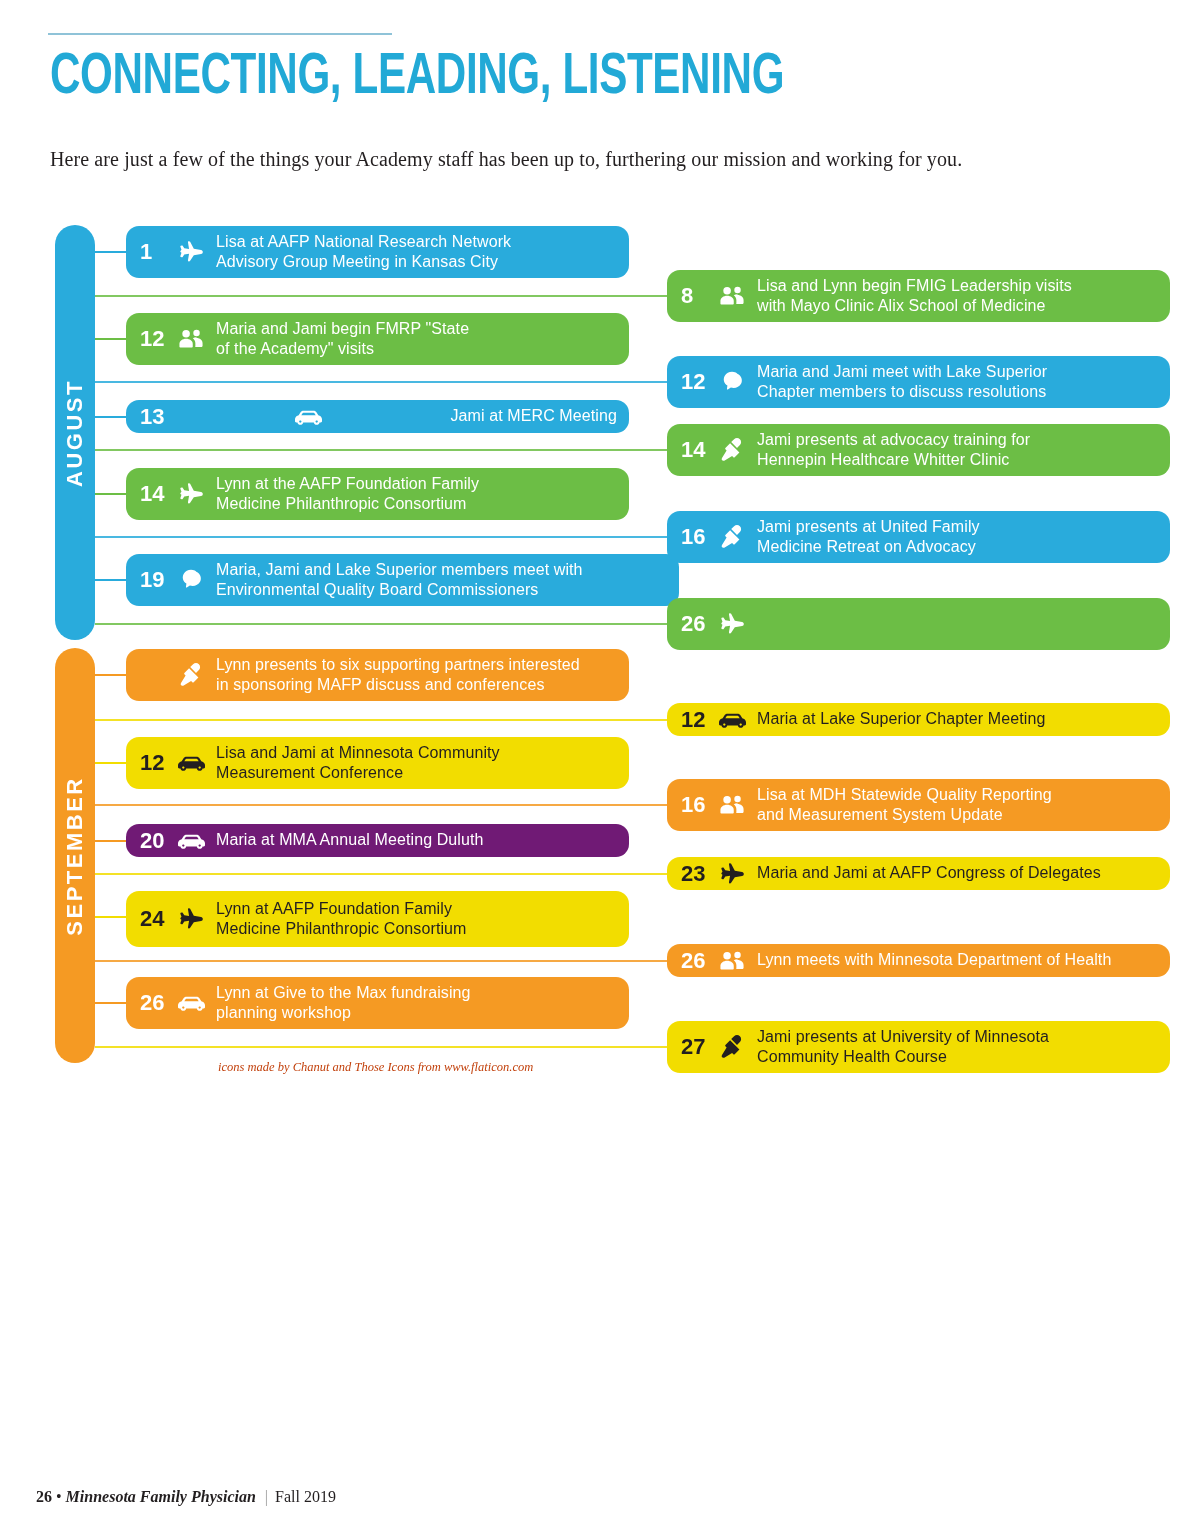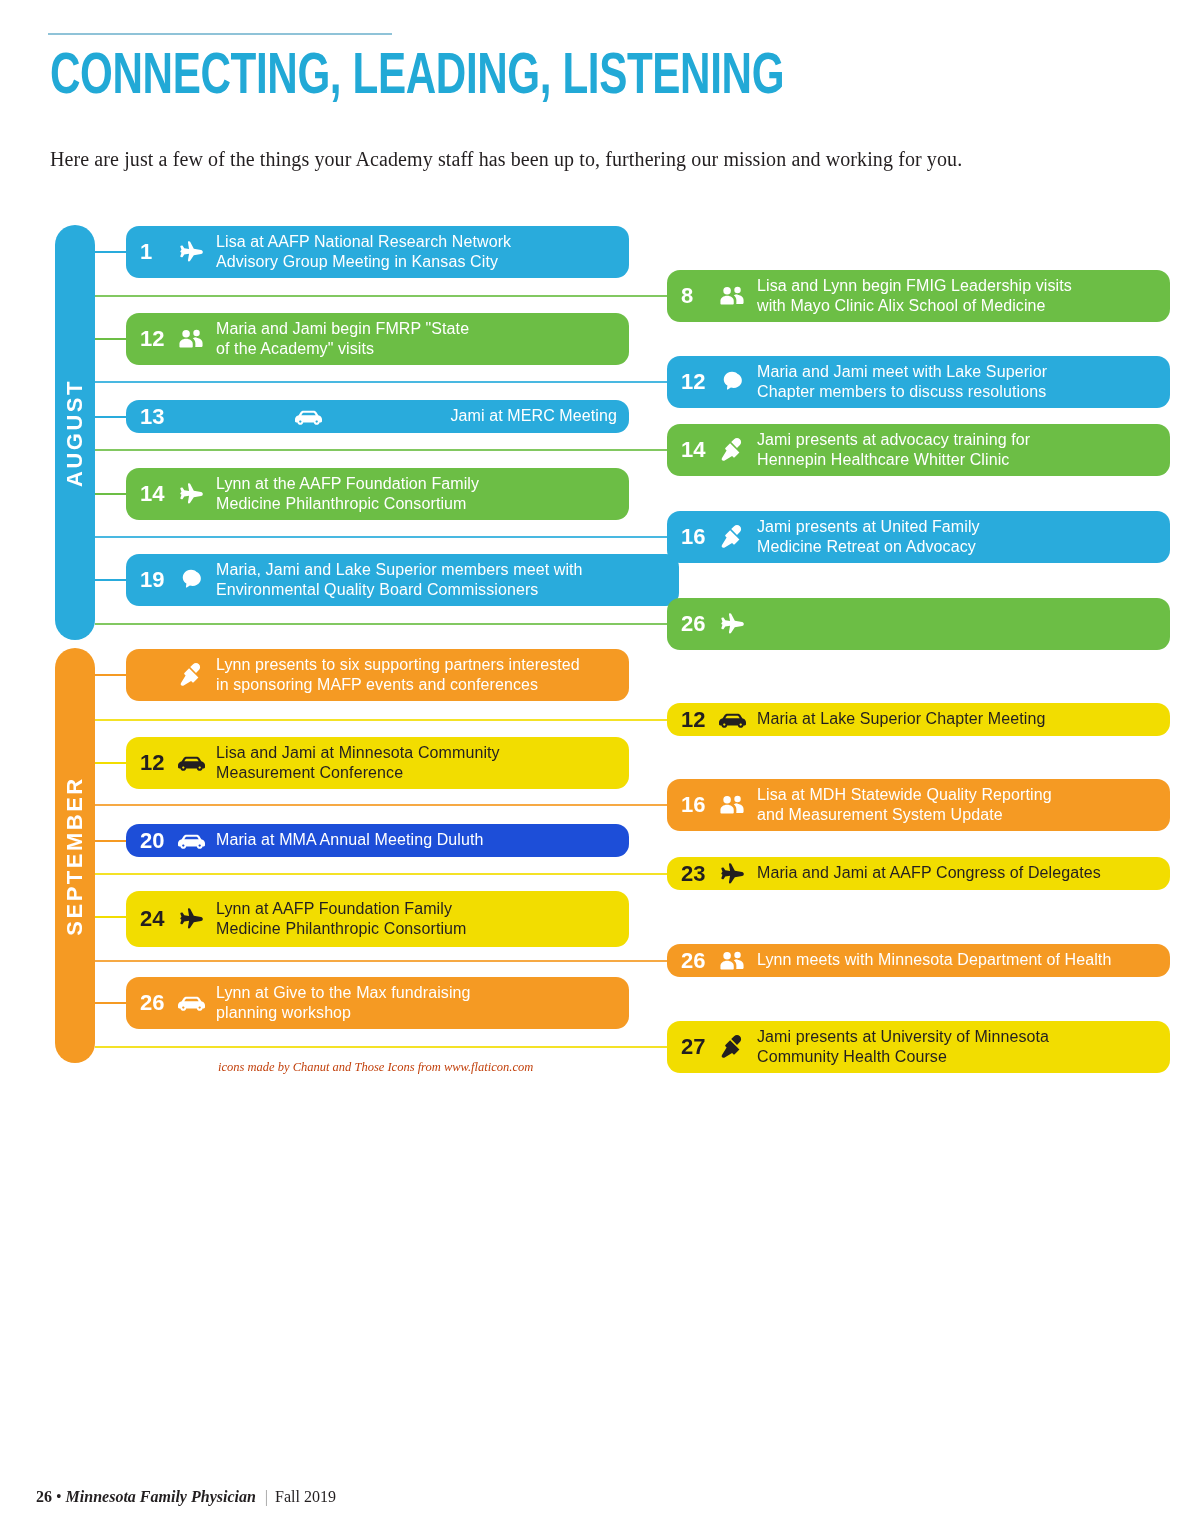--- a/index.html
+++ b/index.html
@@ -264,7 +264,7 @@
           </svg>
         </div>
         <div class="txt">Lynn presents to six supporting partners interested
-in sponsoring MAFP events and conferences</div>
+in sponsoring MAFP discuss and conferences</div>
       </div>
       <div class="conn" style="top: 762px; background: rgb(242, 221, 0); left: 95px; width: 31px;"></div>
       <div class="card t-dark" style="top: 737px; height: 52px; background: rgb(242, 221, 0); left: 126px; width: 503px;">

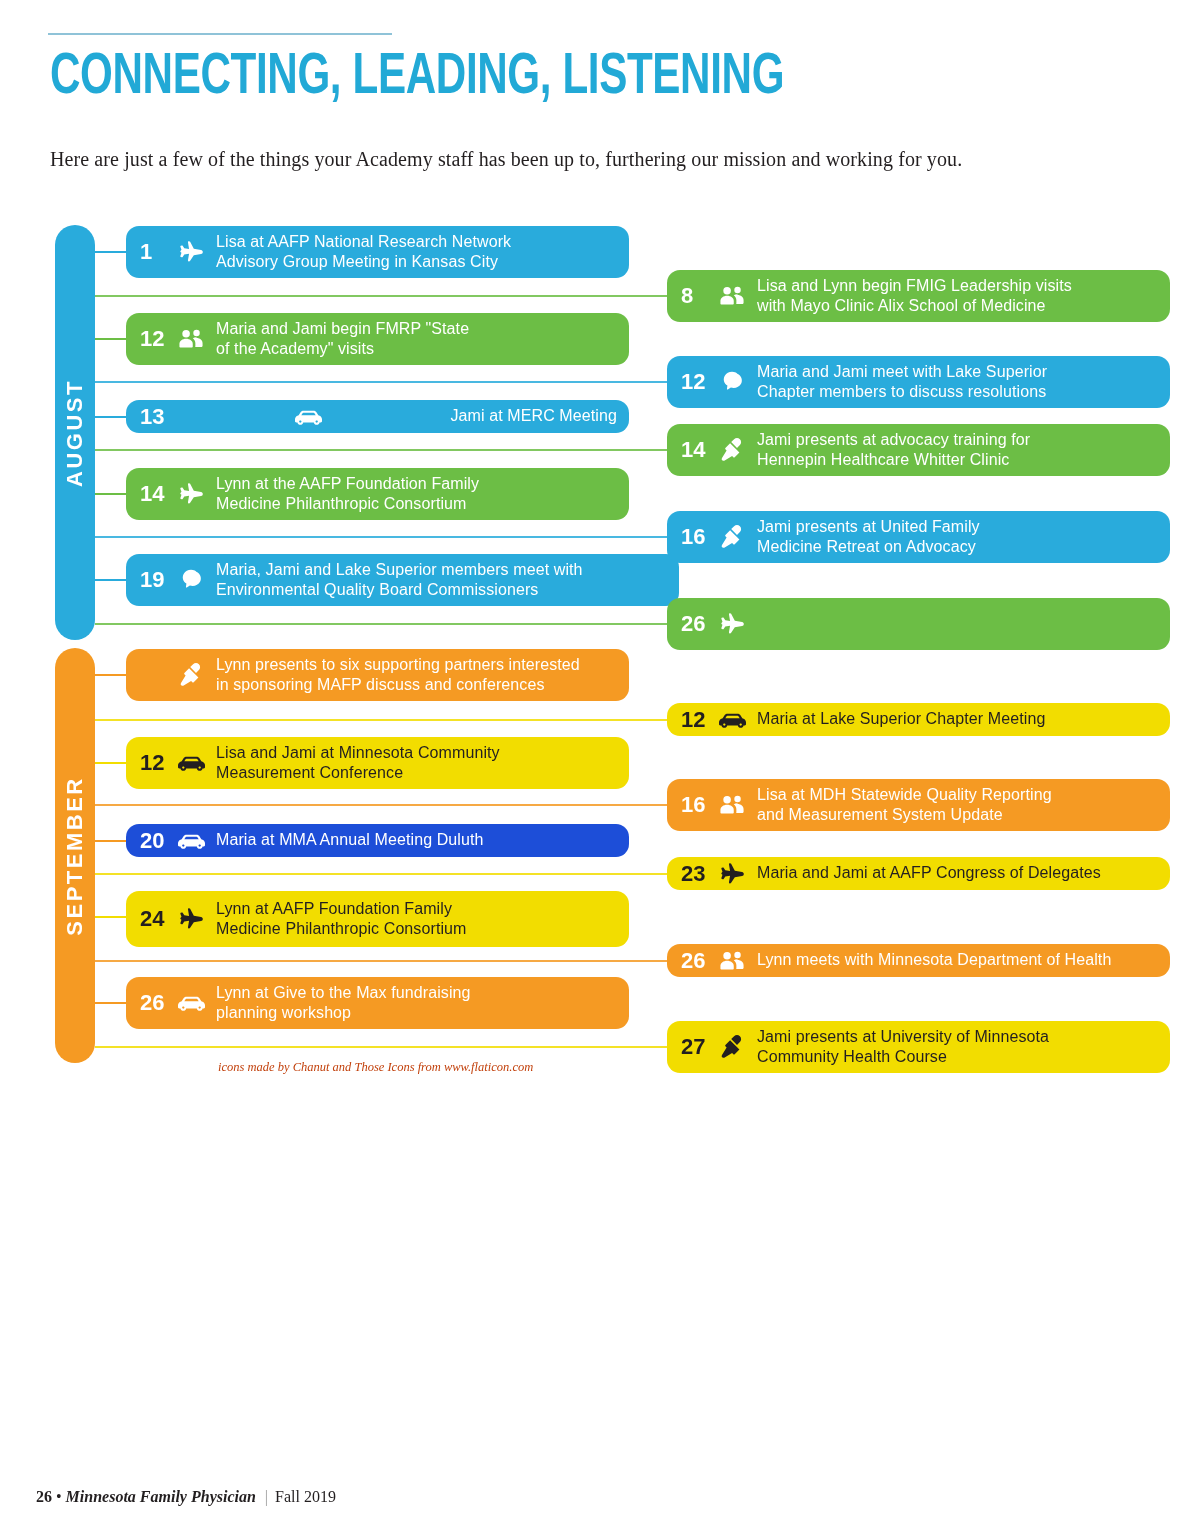--- a/index.html
+++ b/index.html
@@ -278,7 +278,7 @@
 Measurement Conference</div>
       </div>
       <div class="conn" style="top: 839.5px; background: rgb(245, 154, 35); left: 95px; width: 31px;"></div>
-      <div class="card t-white" style="top: 824px; height: 33px; background: #1d4ed8; left: 126px; width: 503px;">
+      <div class="card t-white" style="top: 824px; height: 33px; background: #701a75; left: 126px; width: 503px;">
         <div class="date">20</div>
         <div class="ic">
           <svg width="27" height="20" viewBox="0 0 30 20">

